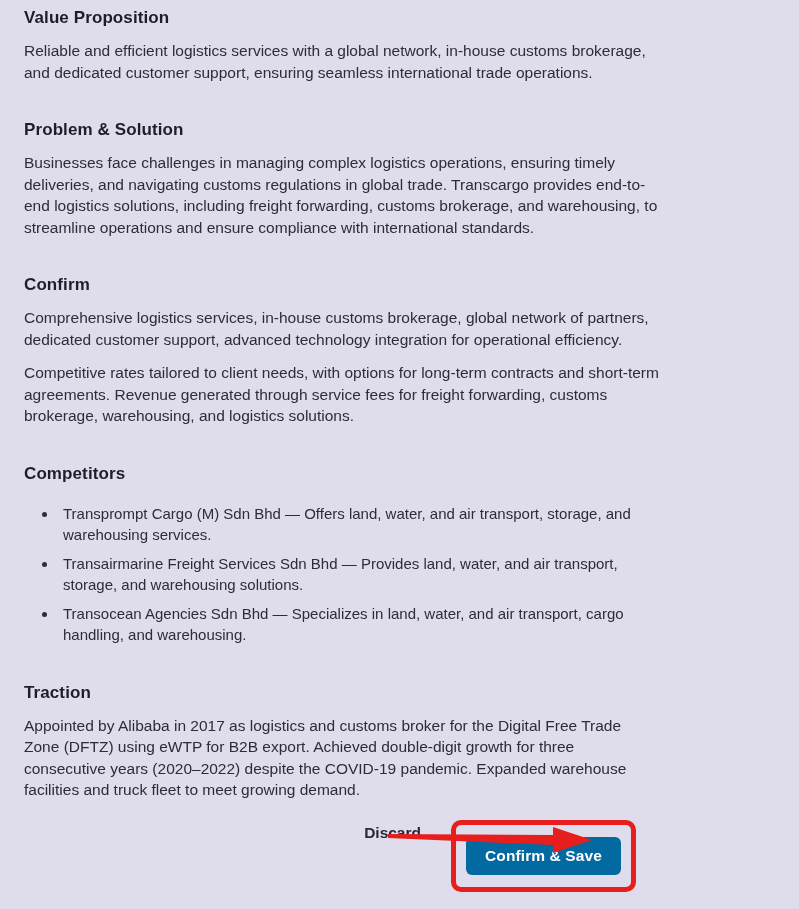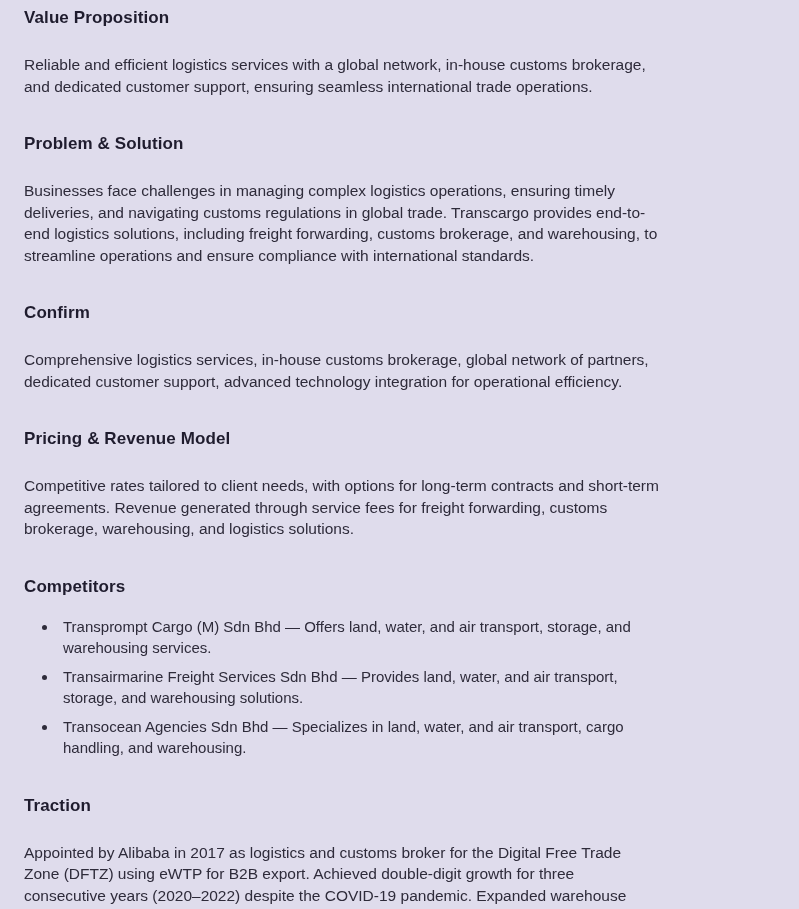--- a/index.html
+++ b/index.html
@@ -26,7 +26,7 @@
   .section p {
     font-size: 15.5px;
     line-height: 21.5px;
-    margin-top: 26px;
+    margin-top: 12px;
     color: #2e2b3a;
   }
   .section ul {

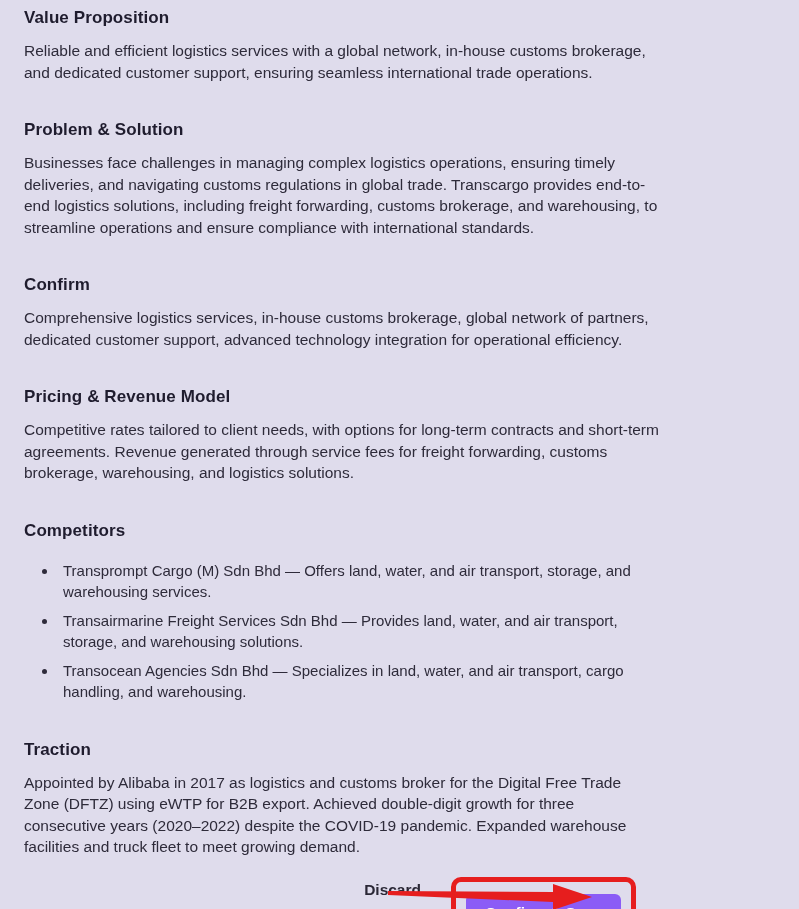--- a/index.html
+++ b/index.html
@@ -111,7 +111,6 @@
   </div>
 
   <div class="section">
-    <h2>Pricing &amp; Revenue Model</h2>
     <p>Competitive rates tailored to client needs, with options for long-term contracts and short-term agreements. Revenue generated through service fees for freight forwarding, customs brokerage, warehousing, and logistics solutions.</p>
   </div>
 

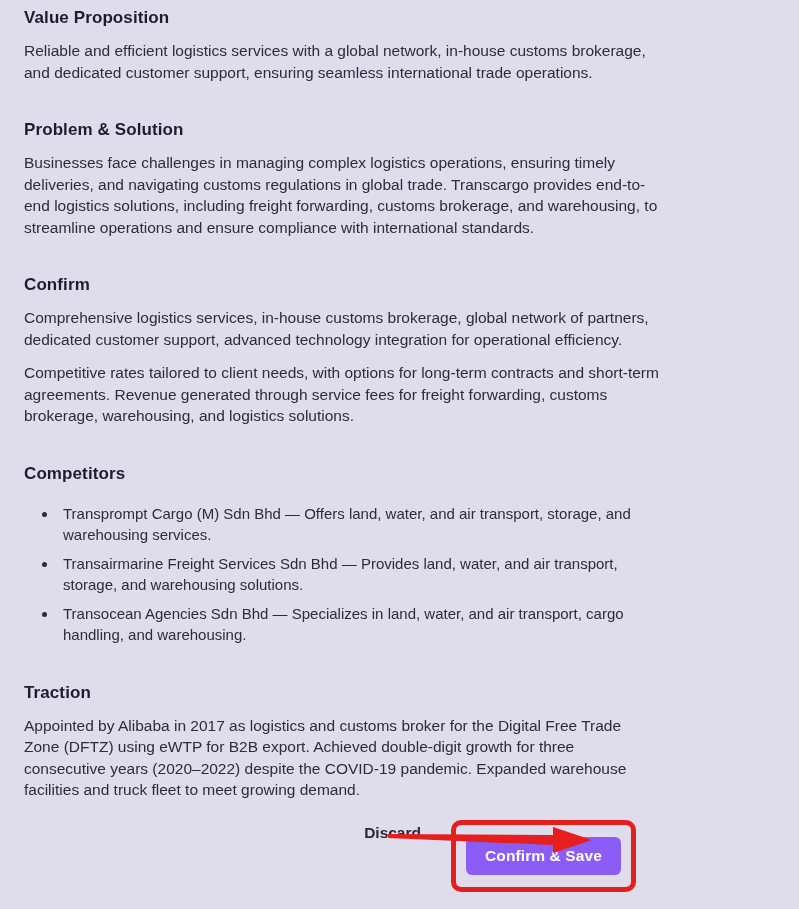--- a/index.html
+++ b/index.html
@@ -69,7 +69,7 @@
     padding: 12px 10px;
   }
   .confirm-btn {
-    background: #8b5cf6;
+    background: #0369a1;
     border: none;
     border-radius: 6px;
     color: #ffffff;

